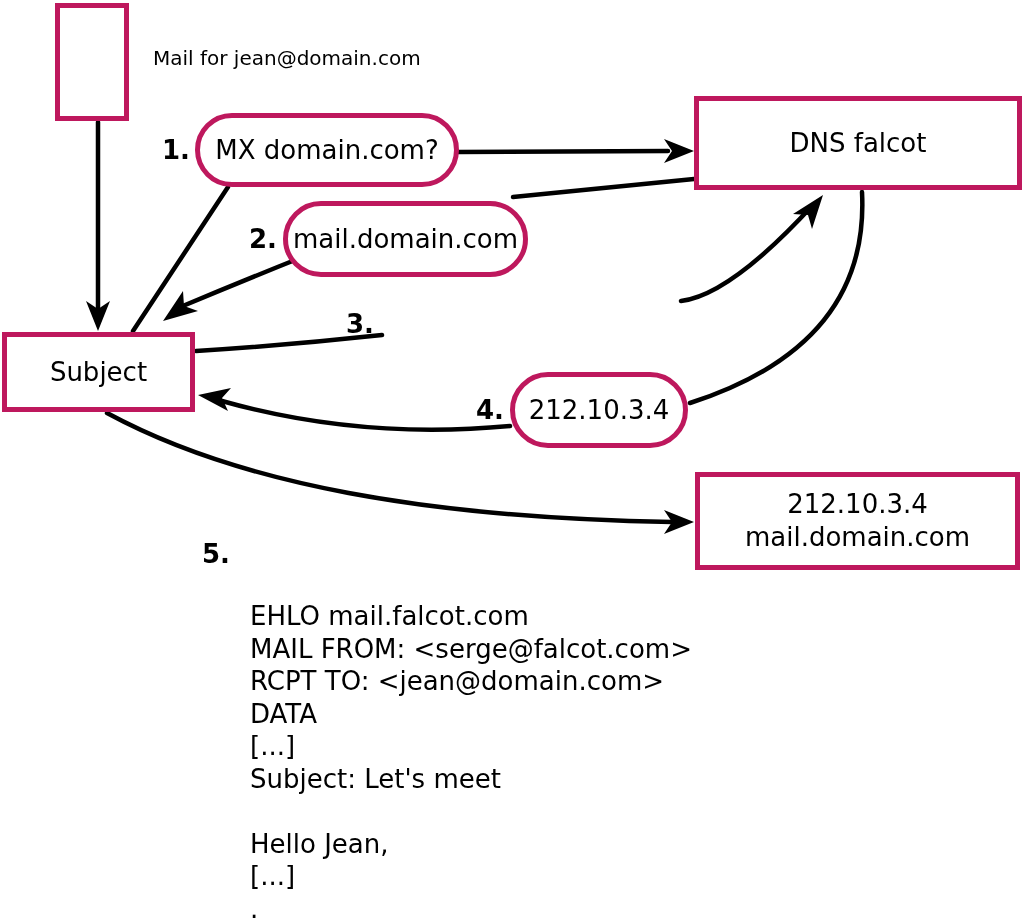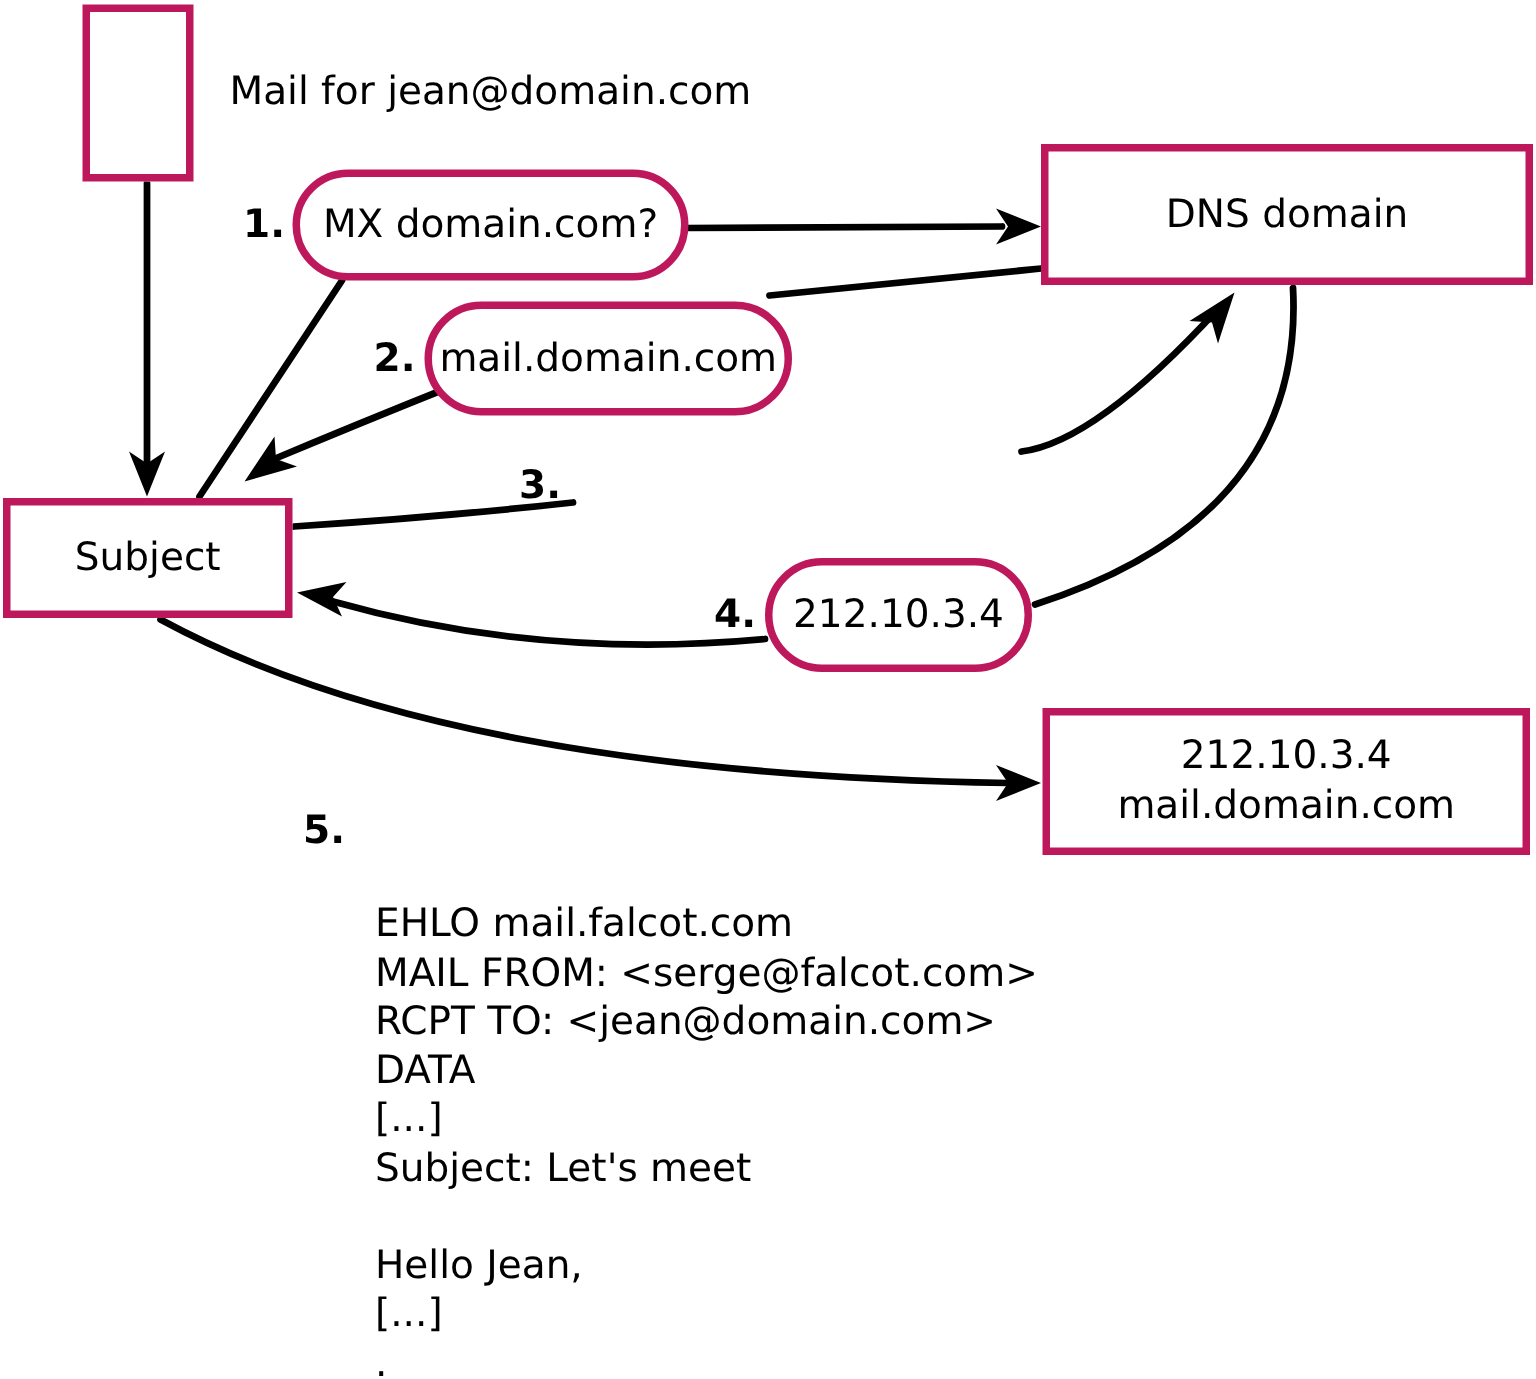--- a/index.html
+++ b/index.html
@@ -22,7 +22,7 @@
     position:absolute; display:flex; align-items:center; justify-content:flex-end;
     font-weight:bold; font-size:26px;
   }
-  .note  { position:absolute; font-size:26px; white-space:nowrap; }
+  .note  { position:absolute; font-size:20px; white-space:nowrap; }
   .step5-label { position:absolute; font-size:26px; white-space:nowrap; }
   .smtp  { position:absolute; font-size:26px; line-height:32.5px; white-space:pre; }
 </style>

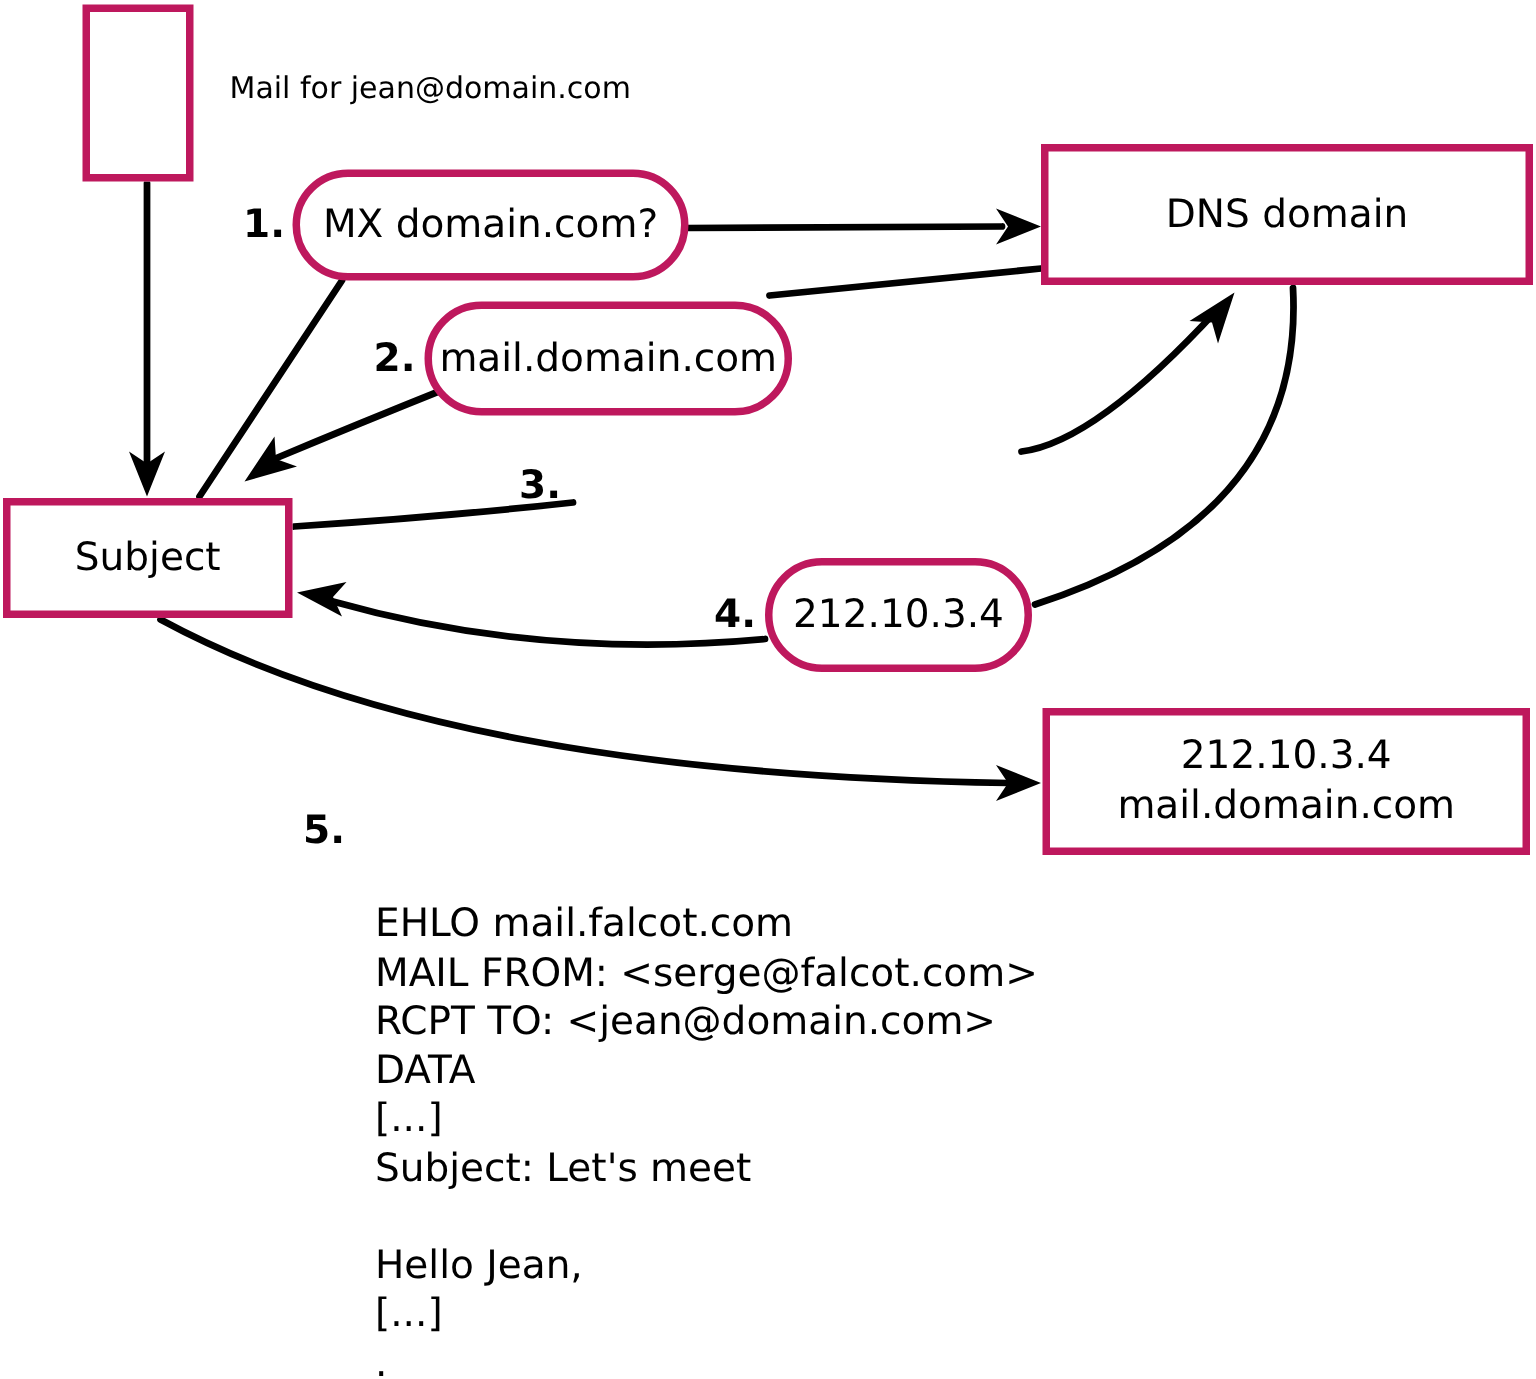--- a/index.html
+++ b/index.html
@@ -67,7 +67,7 @@
   <div class="node pill" style="left:195px; top:113px; width:264px; height:74px;">MX domain.com?</div>
   <div class="num" style="left:132px; top:113px; width:58px; height:74px;">1.</div>
 
-  <div class="node" style="left:694px; top:96px; width:328px; height:94px;">DNS domain</div>
+  <div class="node" style="left:694px; top:96px; width:328px; height:94px;">DNS falcot</div>
 
   <div class="node pill" style="left:283px; top:201px; width:245px; height:76px;">mail.domain.com</div>
   <div class="num" style="left:219px; top:201px; width:58px; height:76px;">2.</div>

